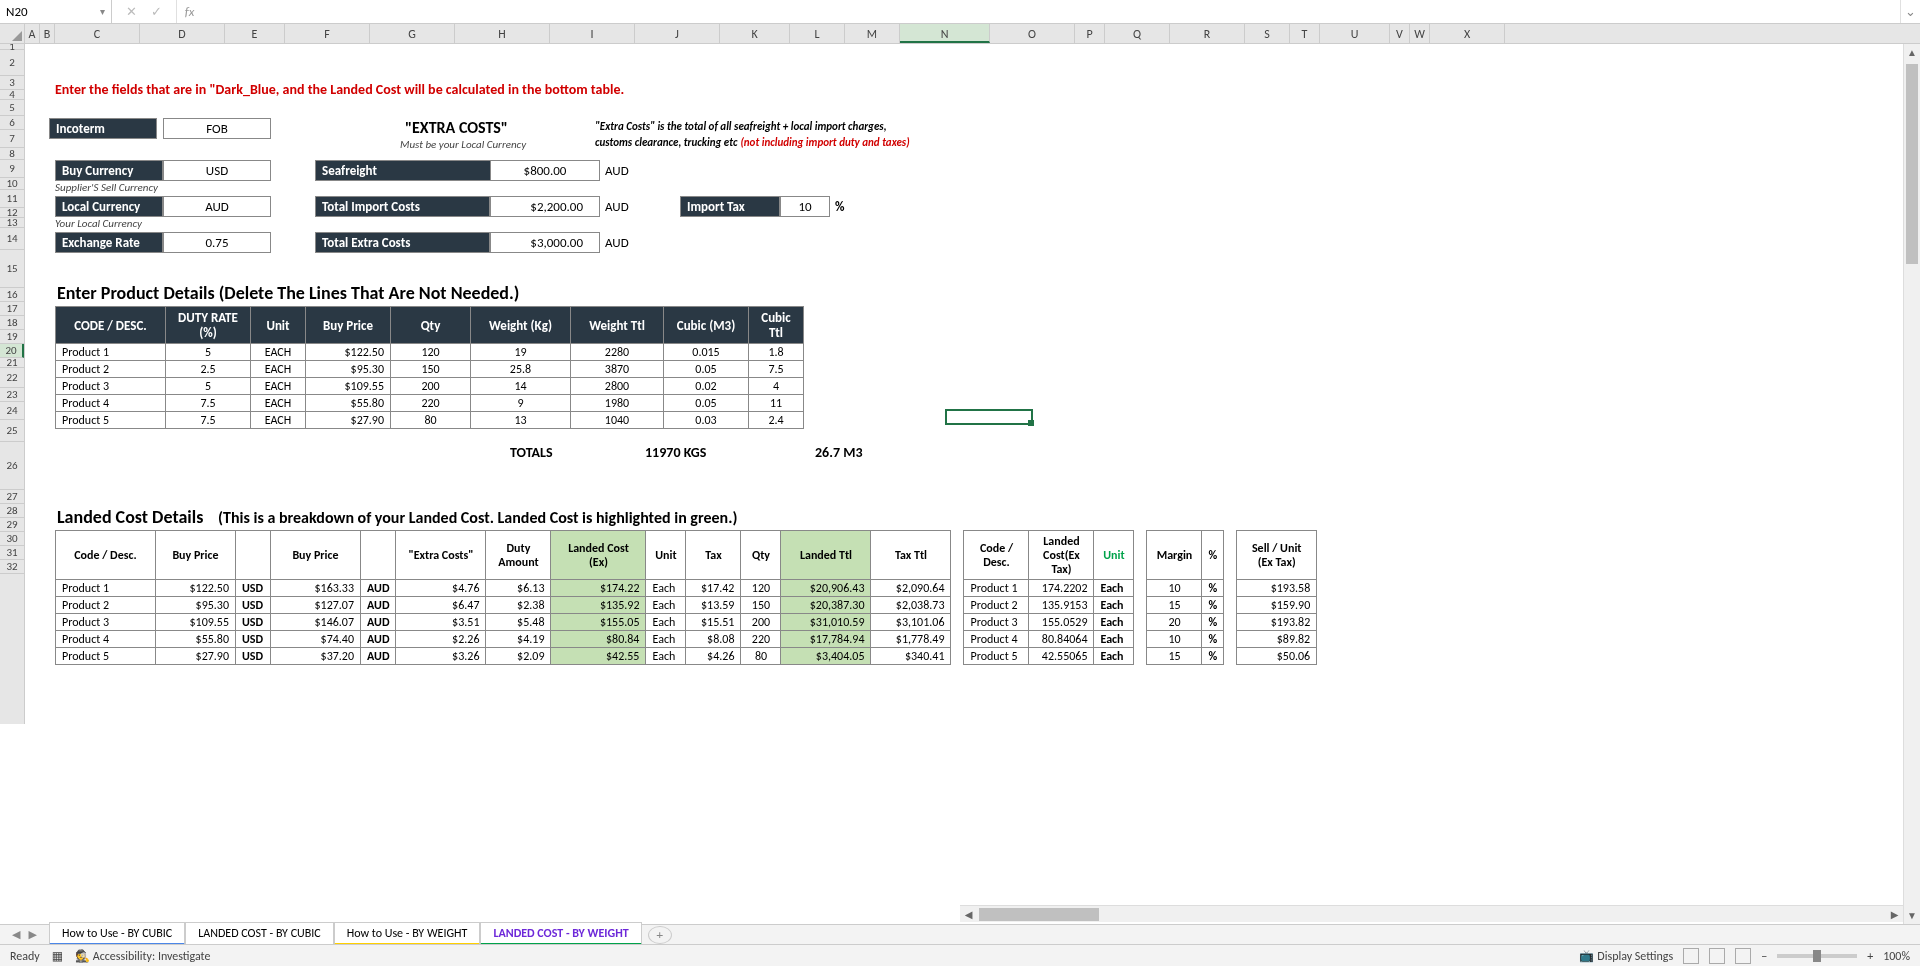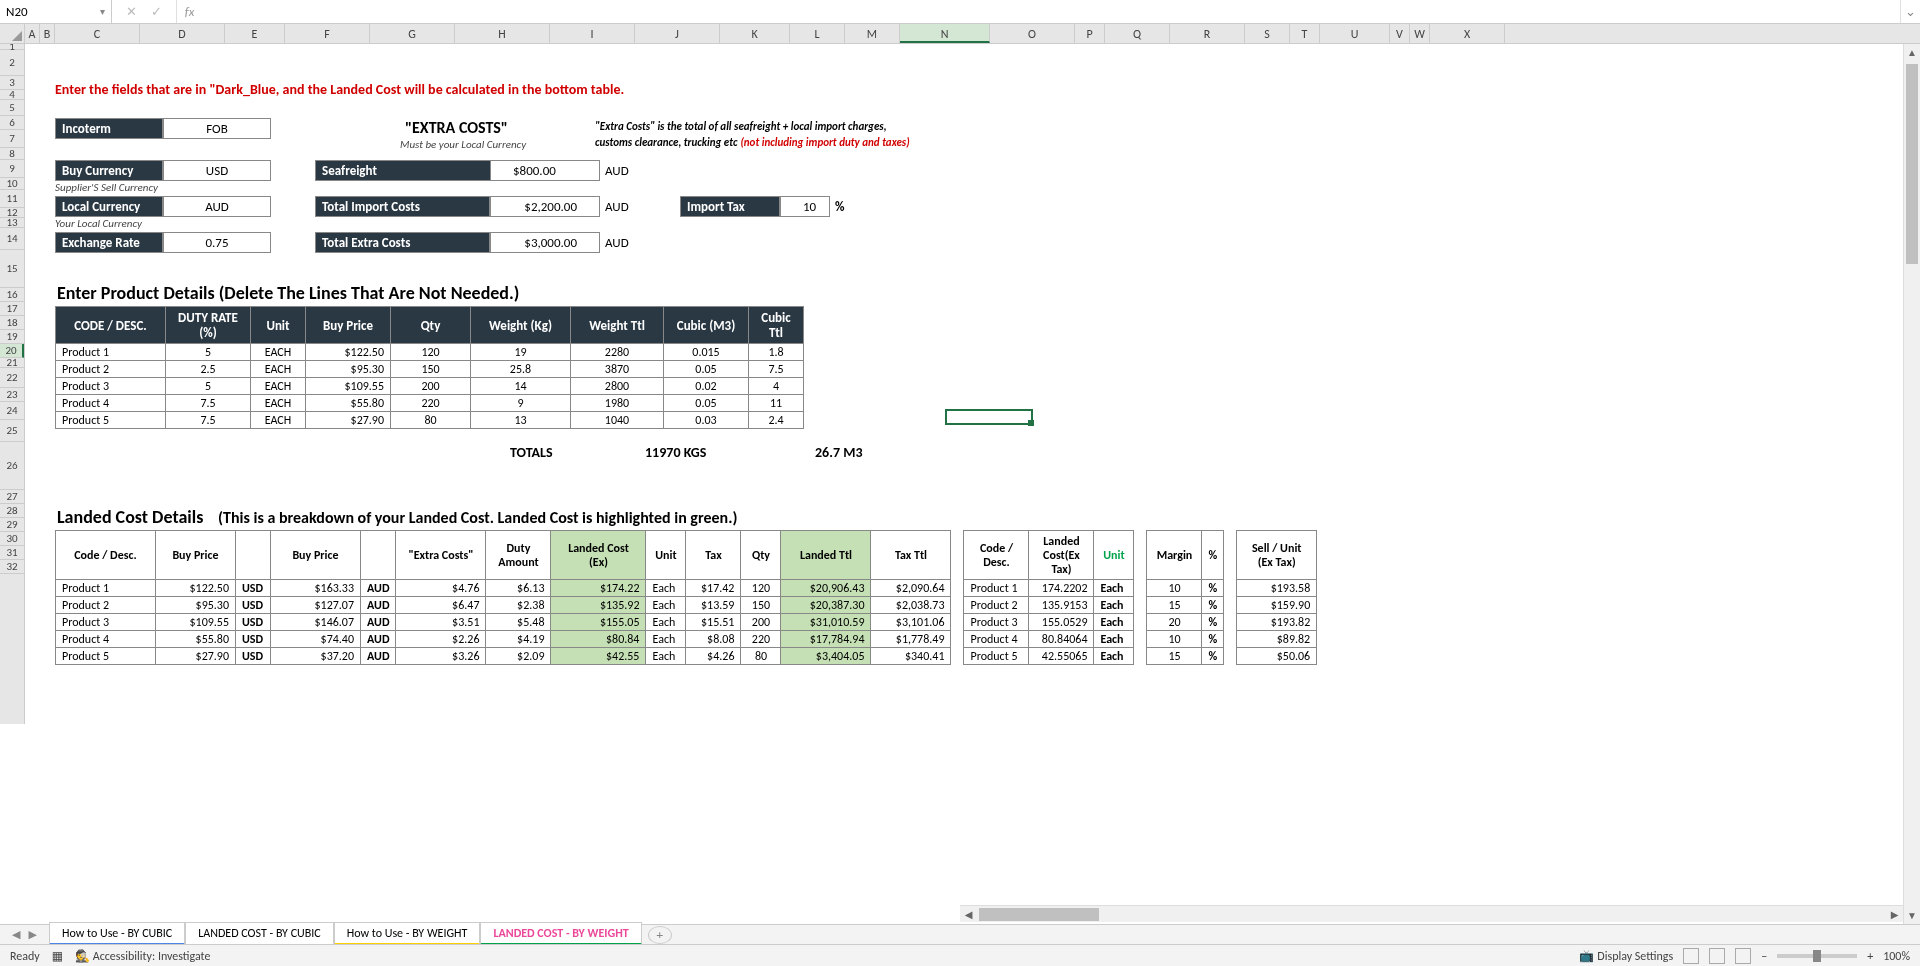--- a/index.html
+++ b/index.html
@@ -174,7 +174,7 @@
 
       <div class="instr">Enter the fields that are in "Dark_Blue, and the Landed Cost will be calculated in the bottom table.</div>
 
-      <div class="abs dark-box" style="left:30px;top:74px;width:108px">Incoterm</div>
+      <div class="abs dark-box" style="left:24px;top:74px;width:108px">Incoterm</div>
       <div class="abs val-box" style="left:138px;top:74px;width:108px">FOB</div>
 
       <div class="abs dark-box" style="left:30px;top:116px;width:108px">Buy Currency</div>

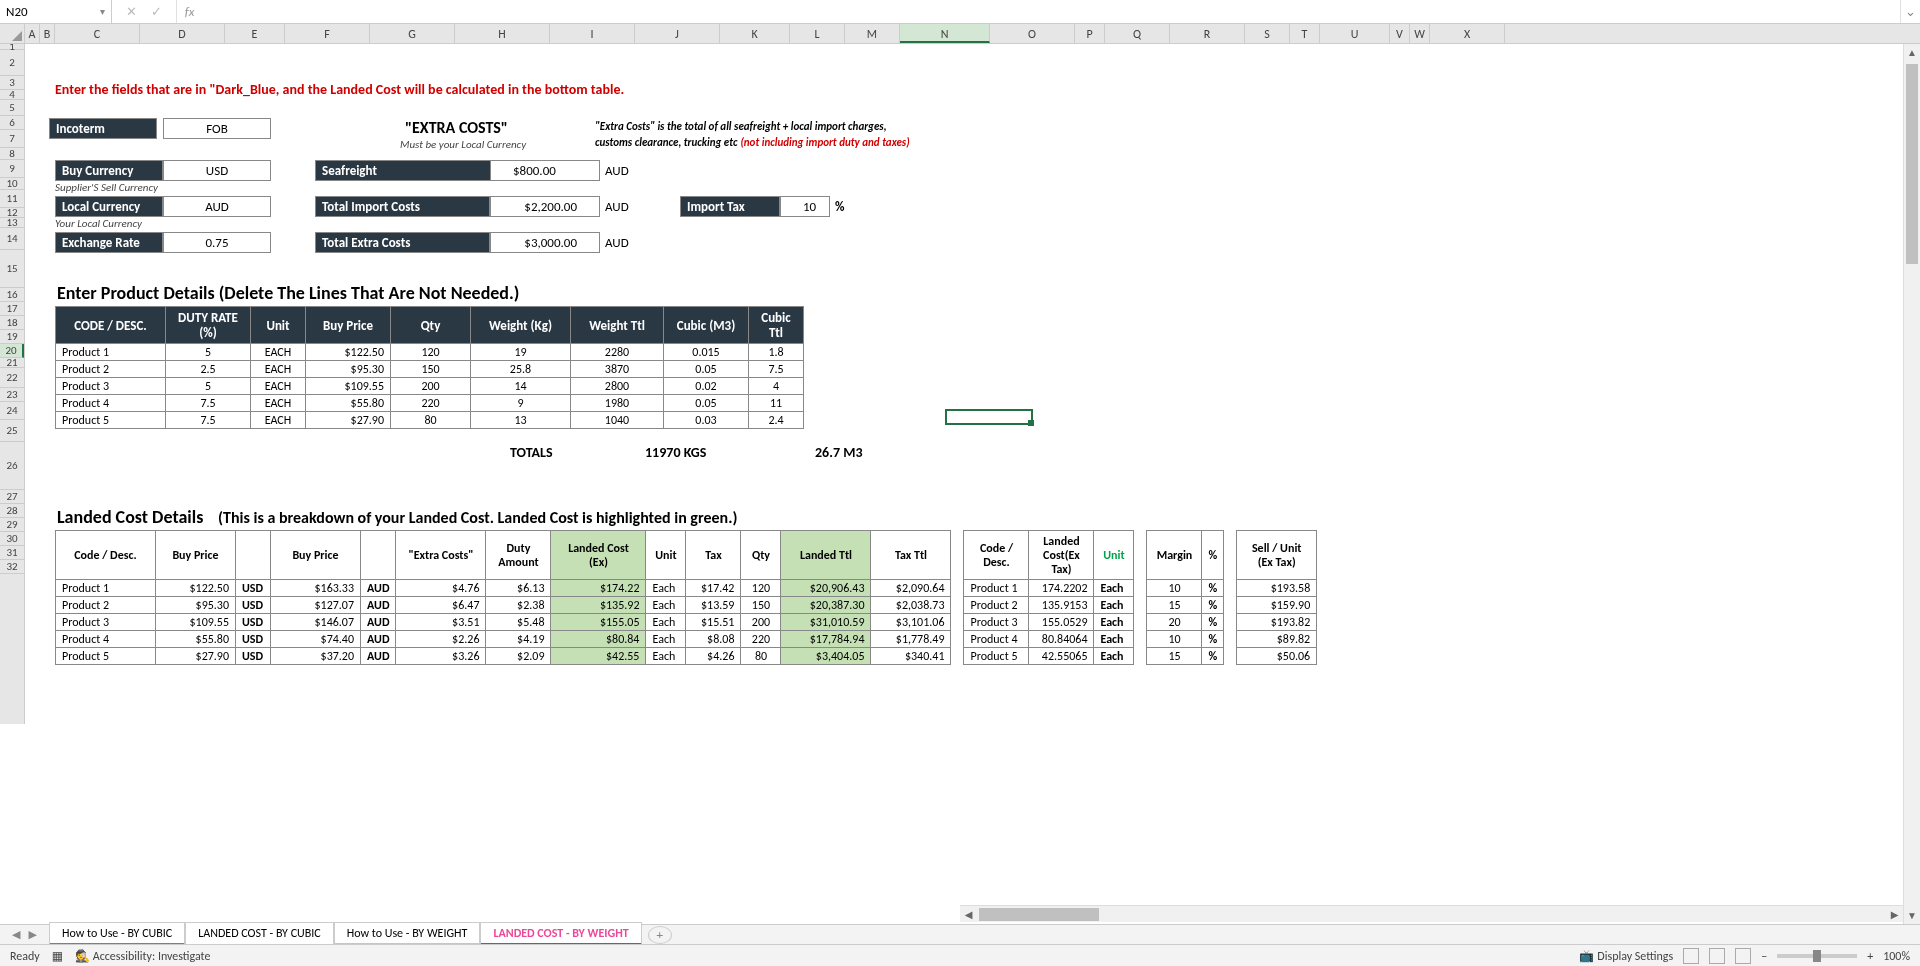--- a/index.html
+++ b/index.html
@@ -31,7 +31,7 @@
 .instr { position: absolute; left: 30px; top: 37px; color: #d10000; font-weight: bold; font-size: 14px; }
 
 .dark-box { background: #2a3844; color: #fff; border: 1px solid #888; padding: 2px 6px; font-weight: bold; }
-.val-box { background: #fff; border: 1px solid #888; padding: 2px 22px; text-align: center; }
+.val-box { background: #fff; border: 1px solid #888; padding: 2px 16px; text-align: center; }
 .lbl-small { font-style: italic; font-size: 11px; color: #444; }
 
 .abs { position: absolute; }

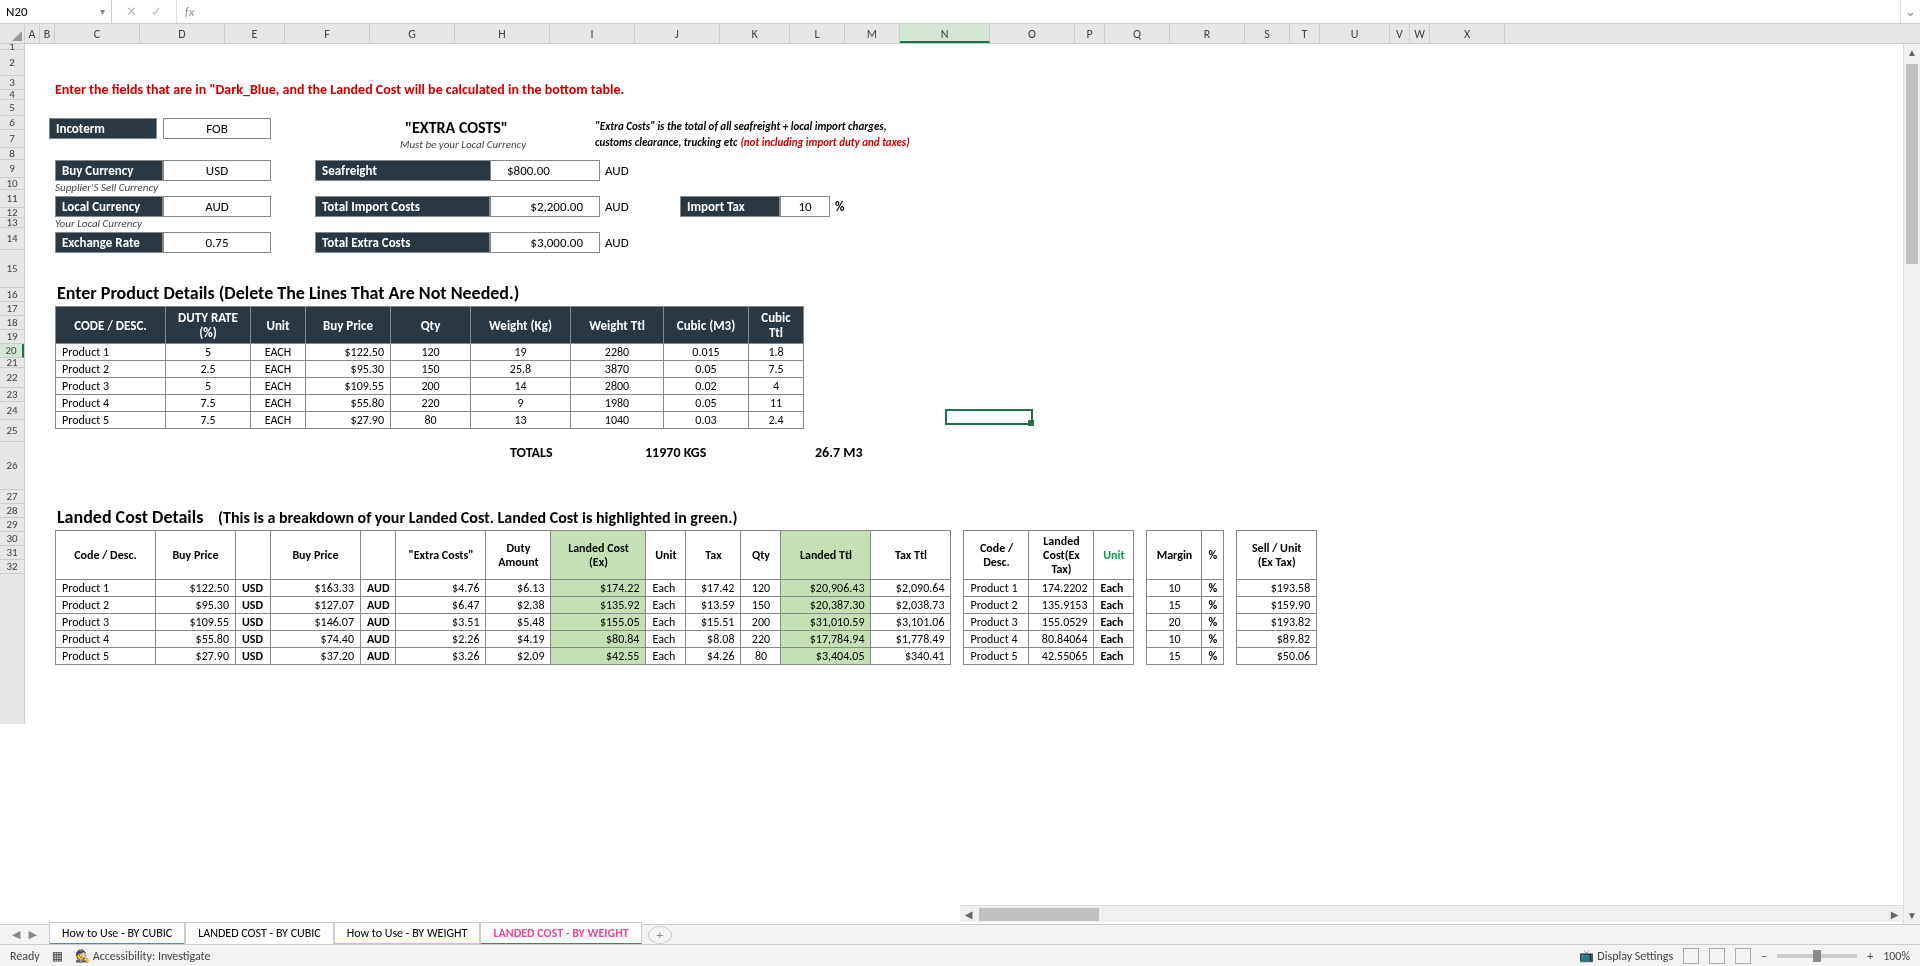--- a/index.html
+++ b/index.html
@@ -192,7 +192,7 @@
       <div class="abs lbl-small" style="left:375px;top:94px">Must be your Local Currency</div>
 
       <div class="abs dark-box" style="left:290px;top:116px;width:200px">Seafreight</div>
-      <div class="abs val-box" style="left:465px;top:116px;width:110px;text-align:left">$800.00</div>
+      <div class="abs val-box" style="left:465px;top:116px;width:110px;text-align:center">$800.00</div>
       <div class="abs" style="left:580px;top:119px">AUD</div>
 
       <div class="abs dark-box" style="left:290px;top:152px;width:175px">Total Import Costs</div>

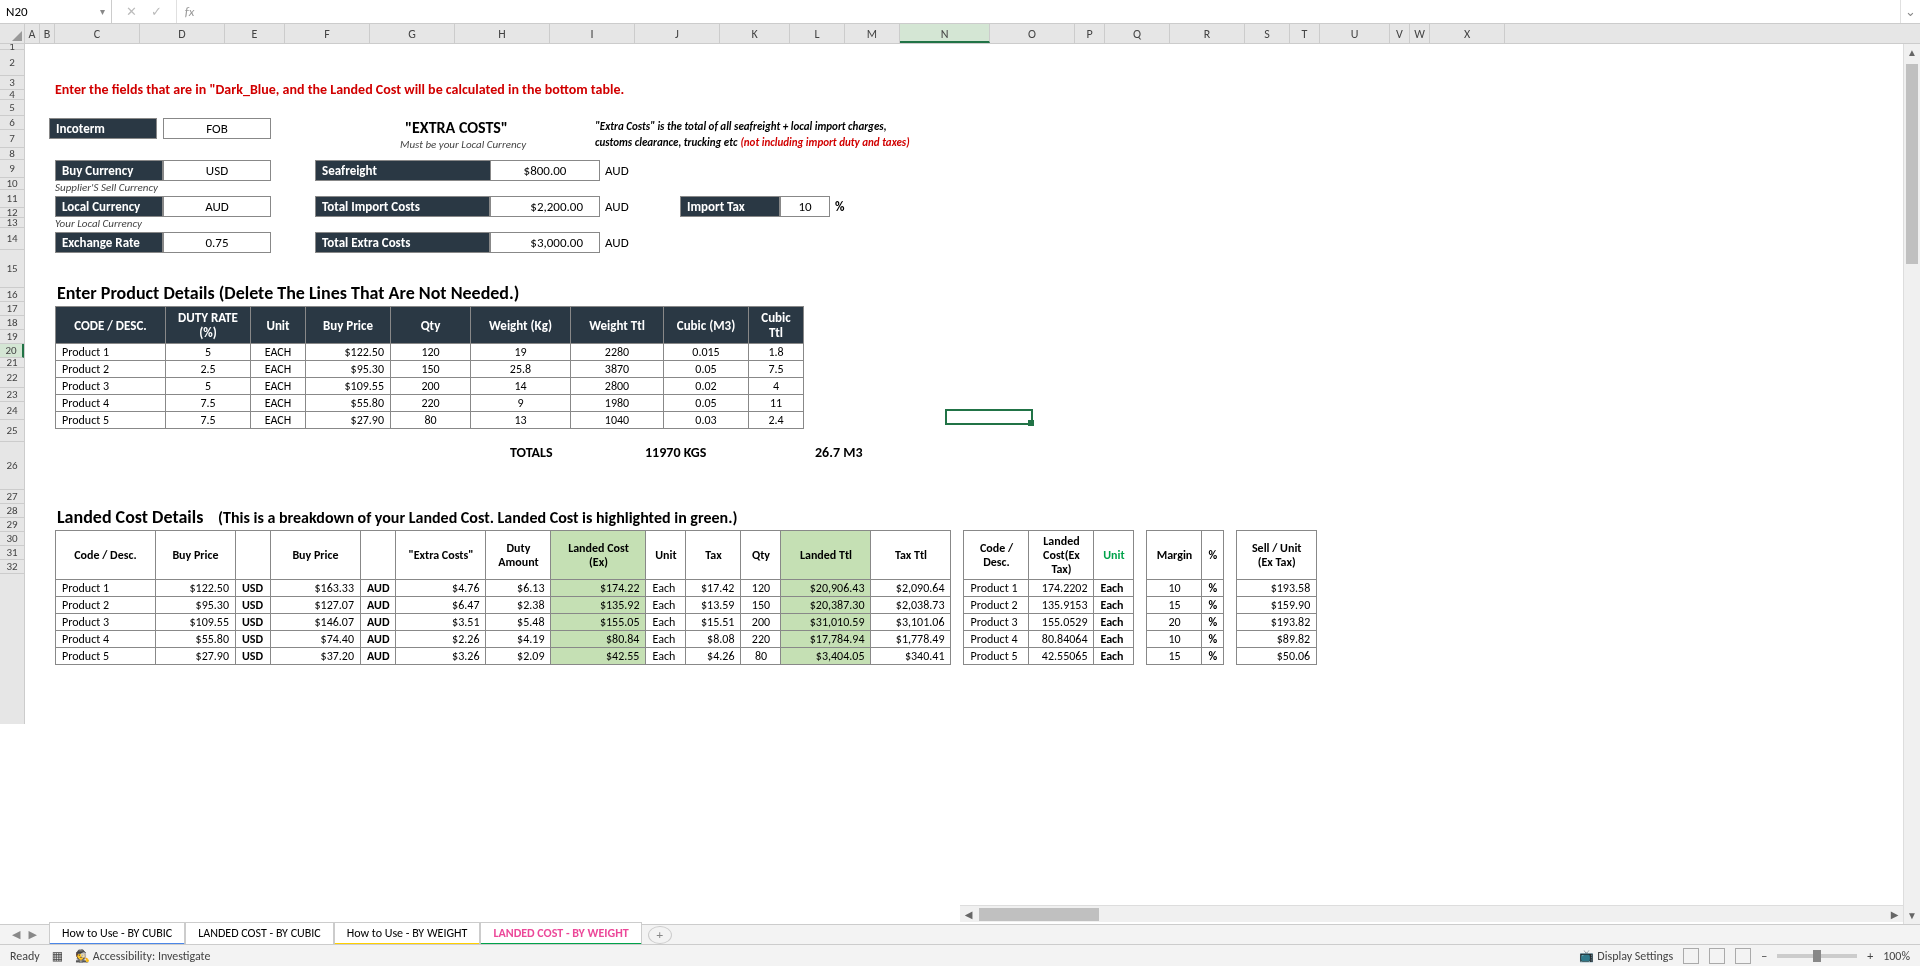--- a/index.html
+++ b/index.html
@@ -73,7 +73,7 @@
 .tabs-bar { position: absolute; left: 0; right: 0; bottom: 22px; height: 20px; display: flex; align-items: center; background: #f3f3f3; border-top: 1px solid #ccc; }
 .tab-nav { display: flex; gap: 8px; padding: 0 12px; color: #888; font-size: 11px; }
 .tab { padding: 3px 12px; border: 1px solid #ccc; border-bottom: none; background: #fff; font-size: 12px; margin-top: -1px; position: relative; }
-.tab.active { border-bottom: 2px solid #fff; font-weight: bold; color: #ec4899; }
+.tab.active { border-bottom: 2px solid #fff; font-weight: bold; color: #6d28d9; }
 .tab.blue { border-bottom: 3px solid #4a86e8; }
 .tab.yellow { border-bottom: 3px solid #ffd000; }
 .tab.green { border-bottom: 3px solid #00a24a; }

